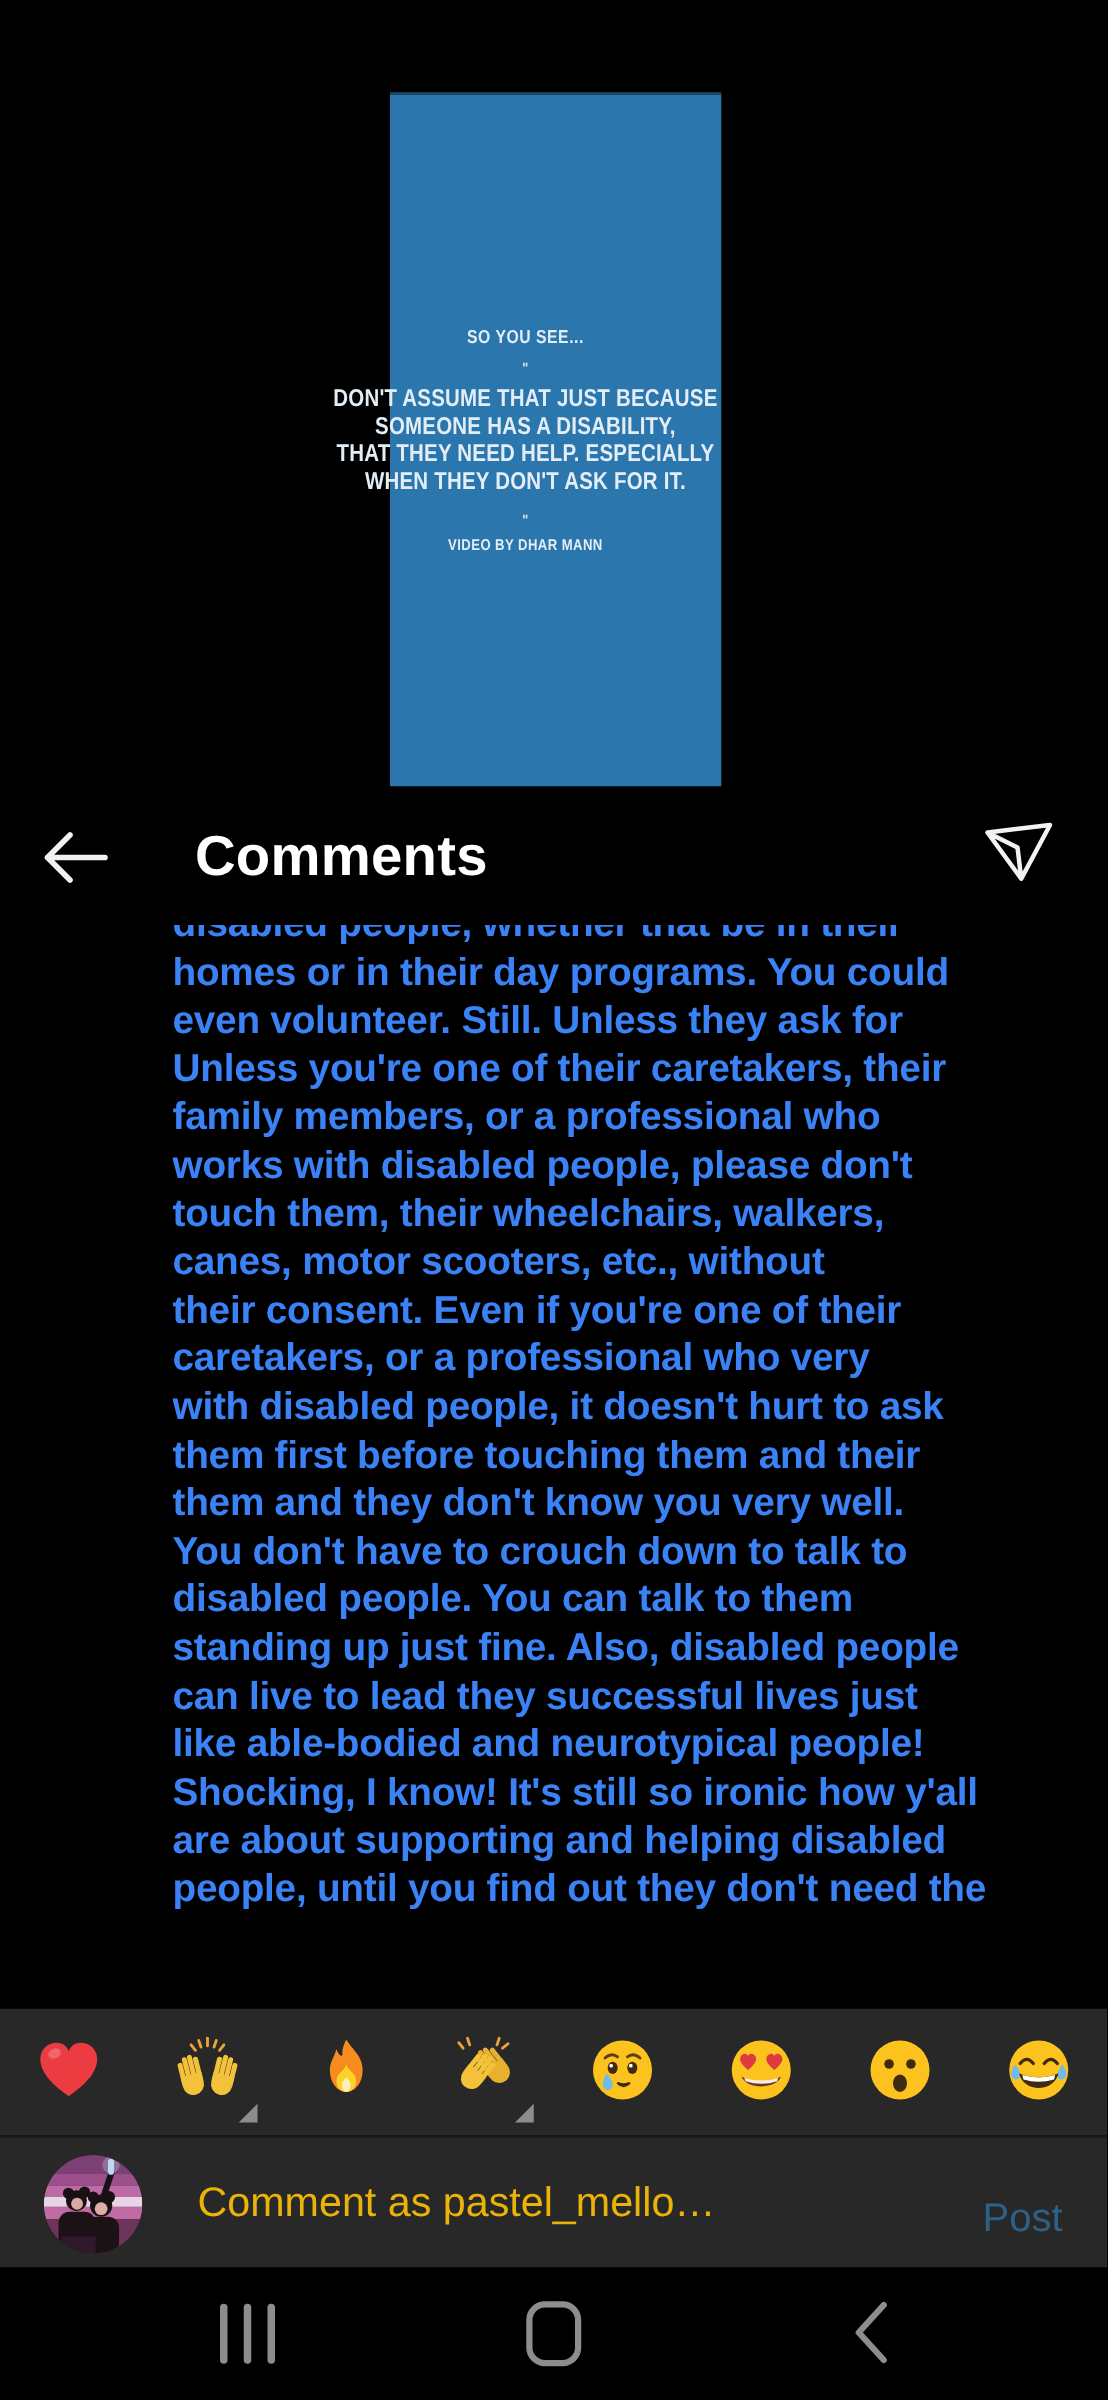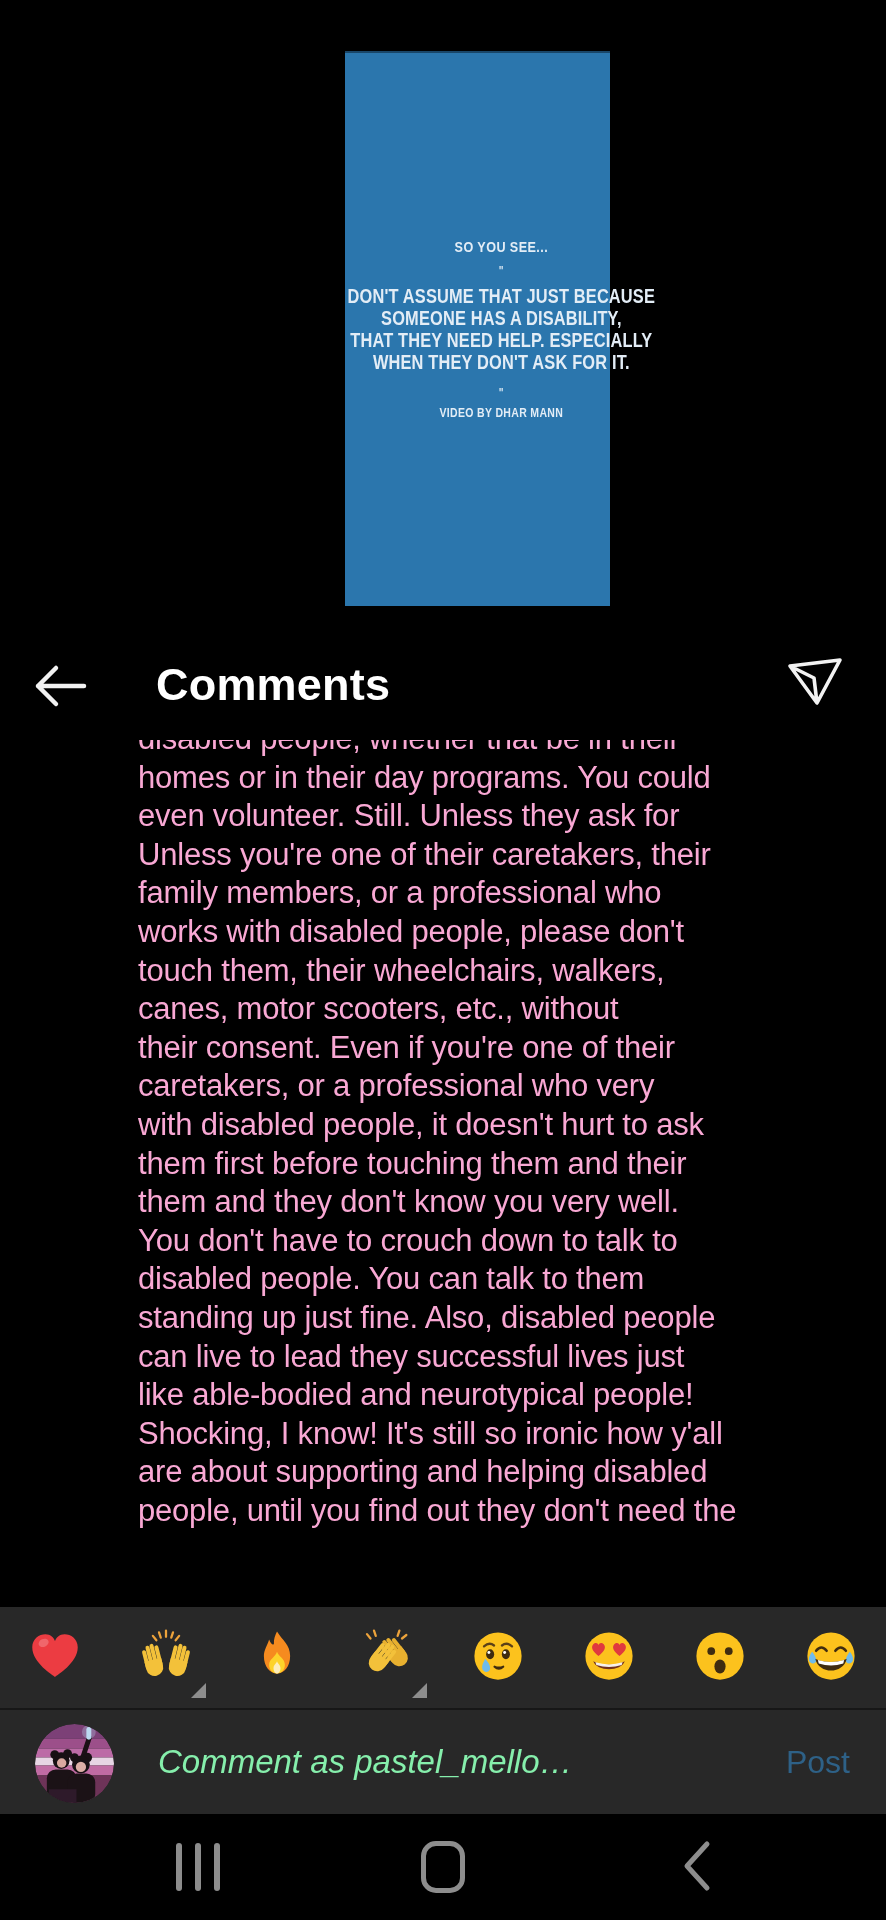--- a/index.html
+++ b/index.html
@@ -7,8 +7,8 @@
           font-family:"Liberation Sans",sans-serif;}
 
   
-  .video-thumb{position:absolute;left:312px;top:51px;width:265px;height:555px;
-               display:flex;align-items:center;justify-content:flex-start;box-shadow:0 2px 0 rgba(0,0,0,.4) inset;margin-left:33px;}
+  .video-thumb{position:absolute;left:312px;top:74px;width:265px;height:555px;
+               display:flex;align-items:center;justify-content:flex-end;box-shadow:0 2px 0 rgba(0,0,0,.4) inset;}
   .video-caption{display:flex;flex-direction:column;align-items:center;text-align:center;
                  color:#e3edf6;font-weight:700;transform:scaleX(.84);letter-spacing:.2px;width:118%;}
   .vc-eyebrow{font-size:15px;letter-spacing:.5px;}

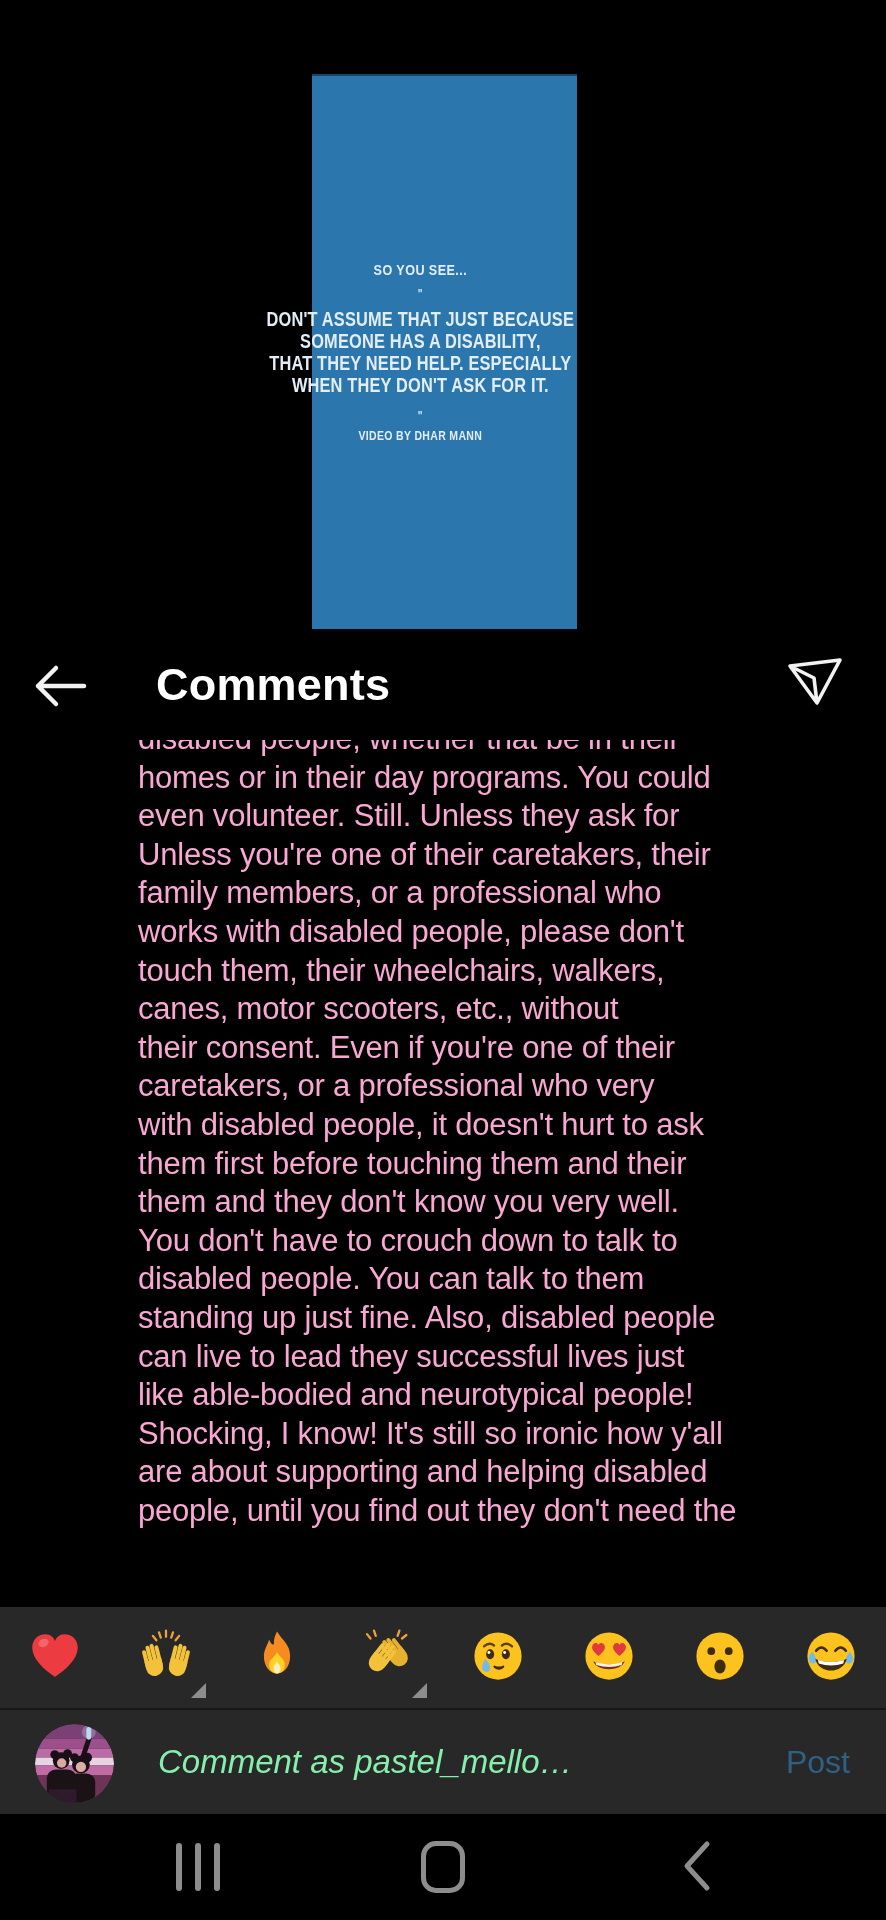--- a/index.html
+++ b/index.html
@@ -28,7 +28,7 @@
   
   .comments-list{position:absolute;left:138px;right:84px;top:740px;bottom:313px;overflow:hidden;}
   .comments-inner{margin-top:-20px;}
-  .cline{font-size:31px;line-height:38.6px;color:#f9a8d4;letter-spacing:-.2px;white-space:nowrap;}
+  .cline{font-size:31px;line-height:38.6px;color:#3b82f6;letter-spacing:-.2px;white-space:nowrap;font-weight:bold;}
 
   
   .reaction-bar{position:absolute;left:0;top:1607px;width:886px;height:101px;background:#282828;

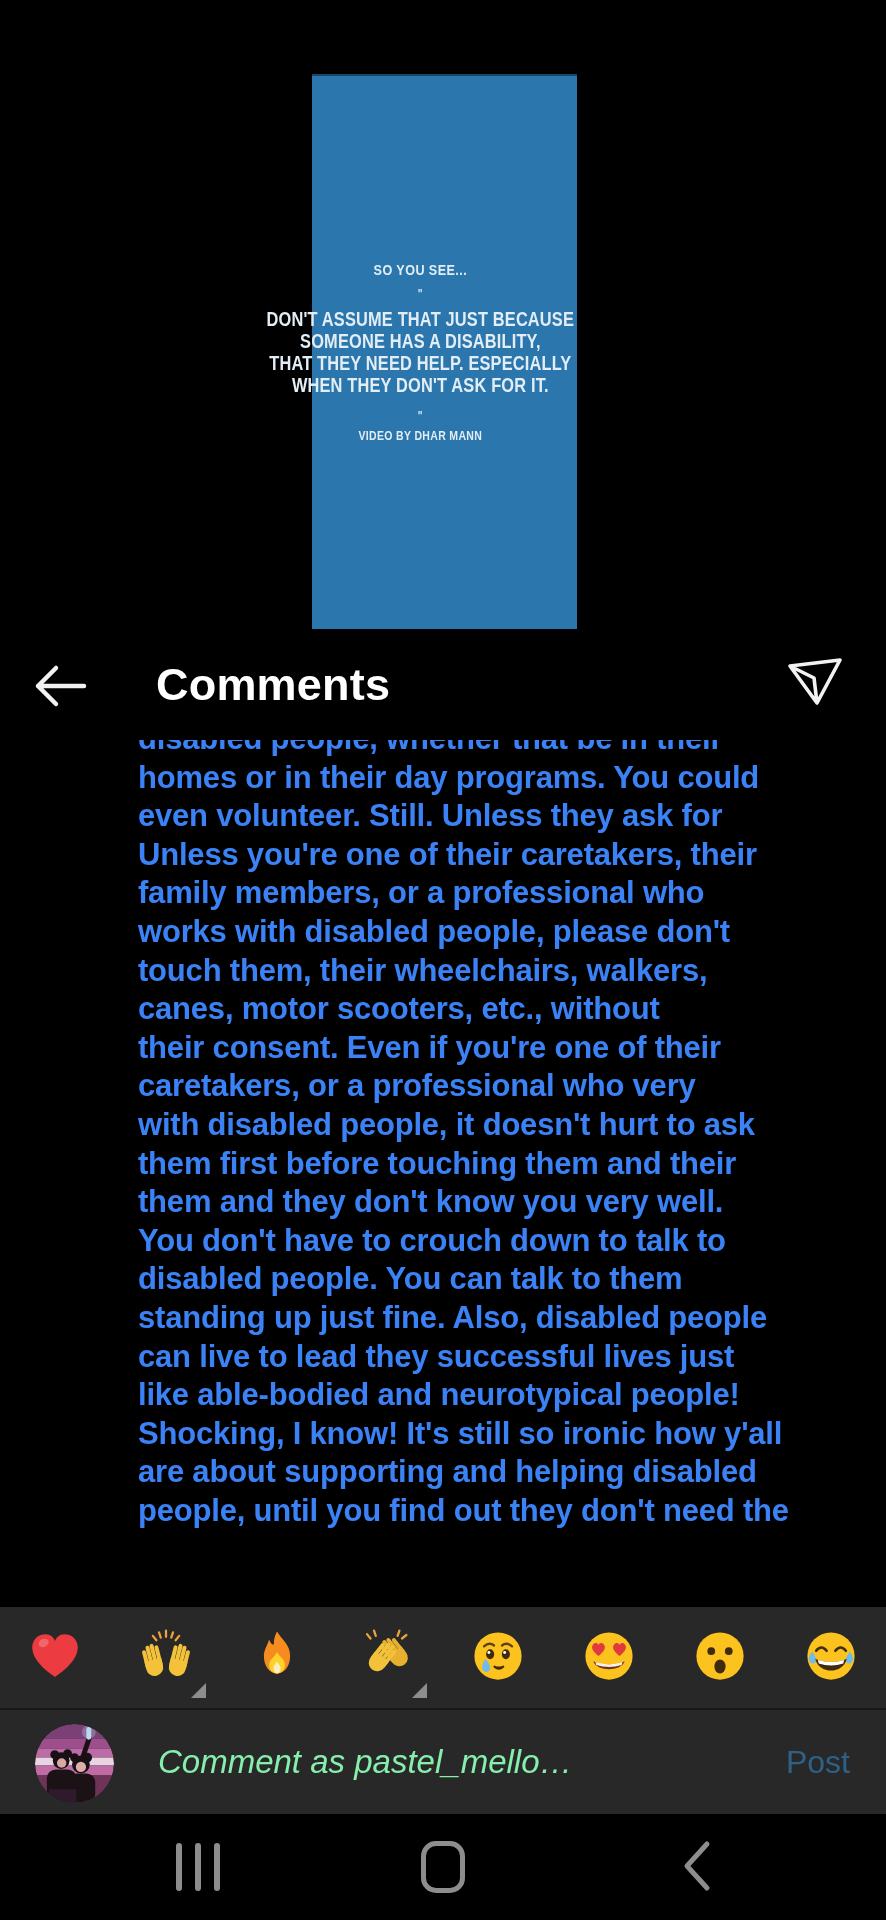--- a/index.html
+++ b/index.html
@@ -44,7 +44,7 @@
             border-top:2px solid #171717;box-sizing:border-box;}
   .avatar{position:absolute;left:35px;top:14px;width:79px;height:79px;border-radius:50%;overflow:hidden;}
   .composer-input{position:absolute;left:158px;top:0;height:100%;display:flex;align-items:center;
-                  font-size:33px;color:#86efac;font-style:italic;}
+                  font-size:33px;color:#eab308;}
   .post-btn{position:absolute;right:36px;top:0;height:100%;display:flex;align-items:center;
             font-size:32px;color:#2e6187;background:none;border:none;padding:0;}
 

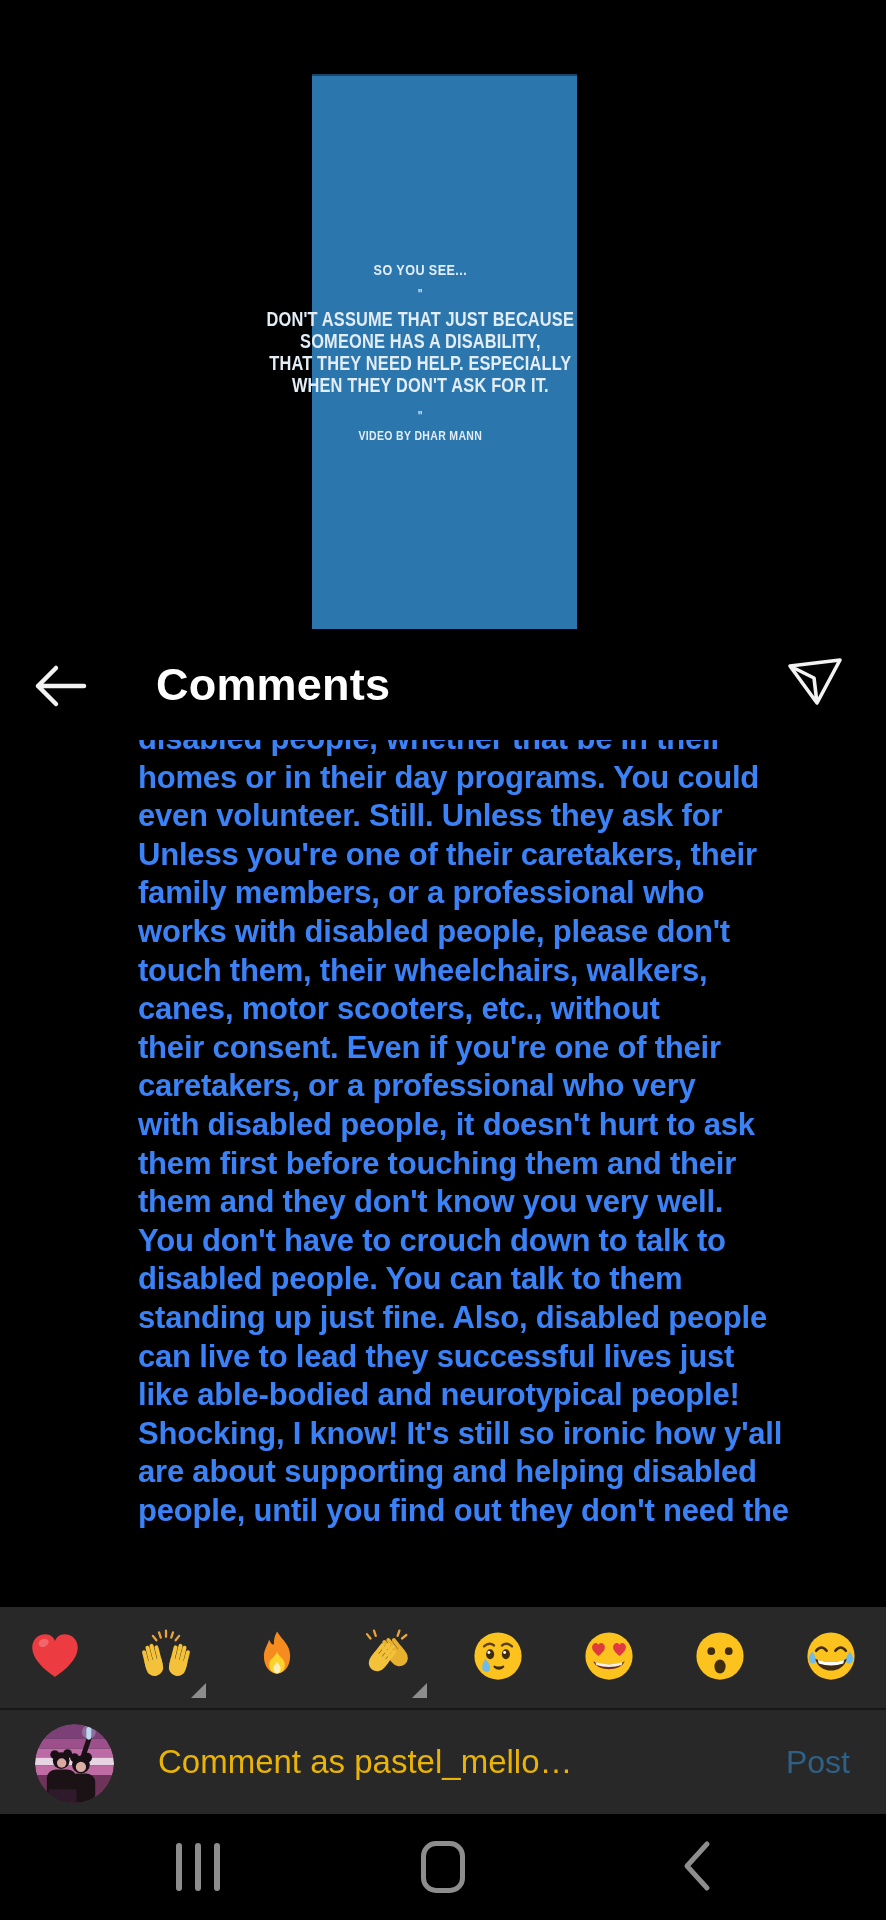--- a/index.html
+++ b/index.html
@@ -45,7 +45,7 @@
   .avatar{position:absolute;left:35px;top:14px;width:79px;height:79px;border-radius:50%;overflow:hidden;}
   .composer-input{position:absolute;left:158px;top:0;height:100%;display:flex;align-items:center;
                   font-size:33px;color:#eab308;}
-  .post-btn{position:absolute;right:36px;top:0;height:100%;display:flex;align-items:center;
+  .post-btn{position:absolute;right:36px;top:12px;height:100%;display:flex;align-items:center;
             font-size:32px;color:#2e6187;background:none;border:none;padding:0;}
 
   

